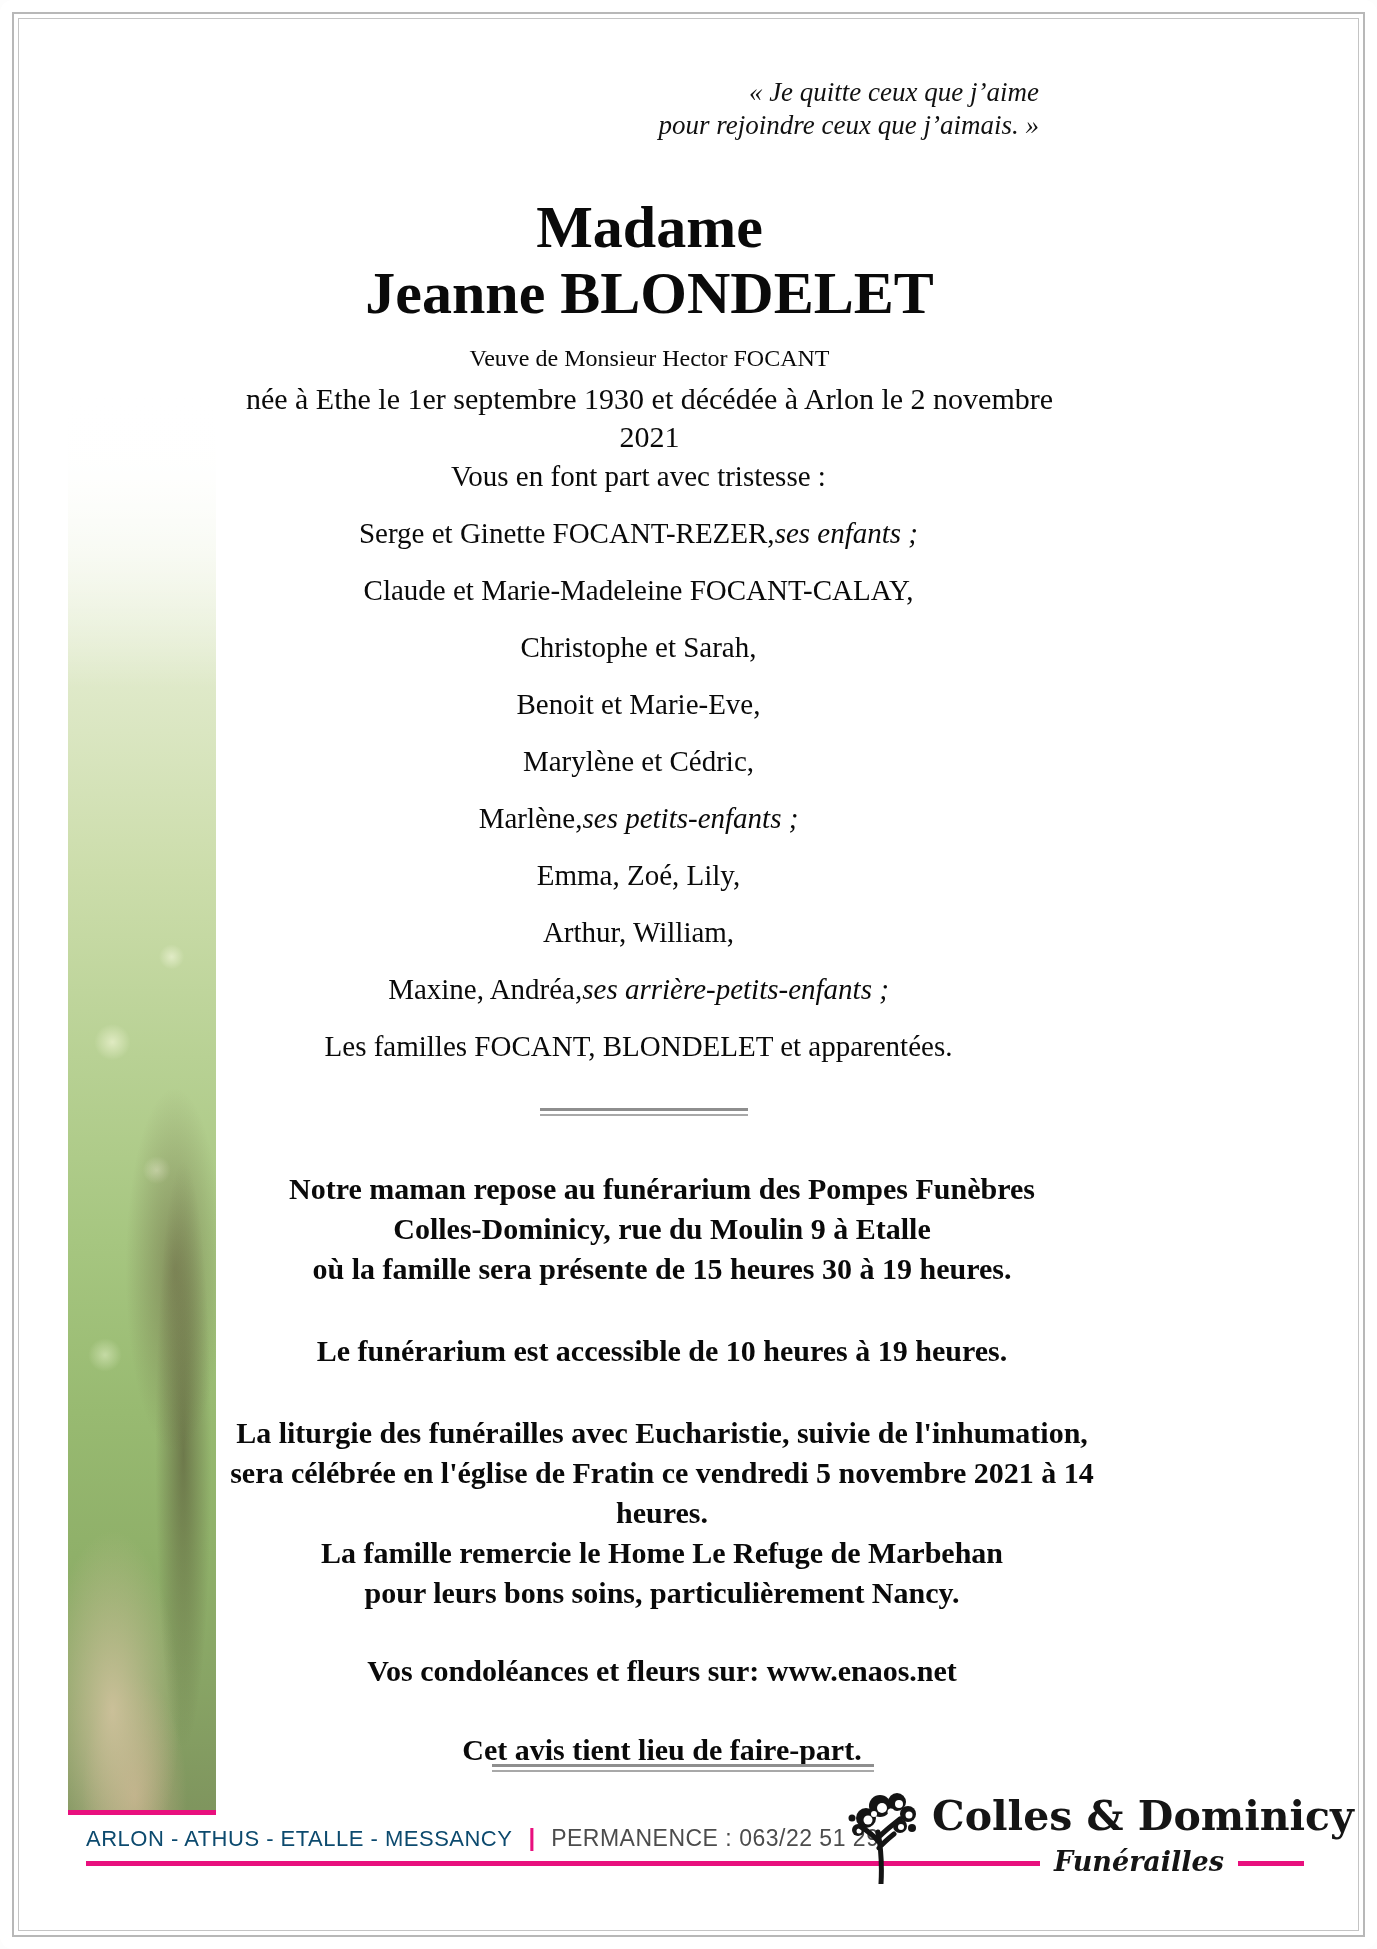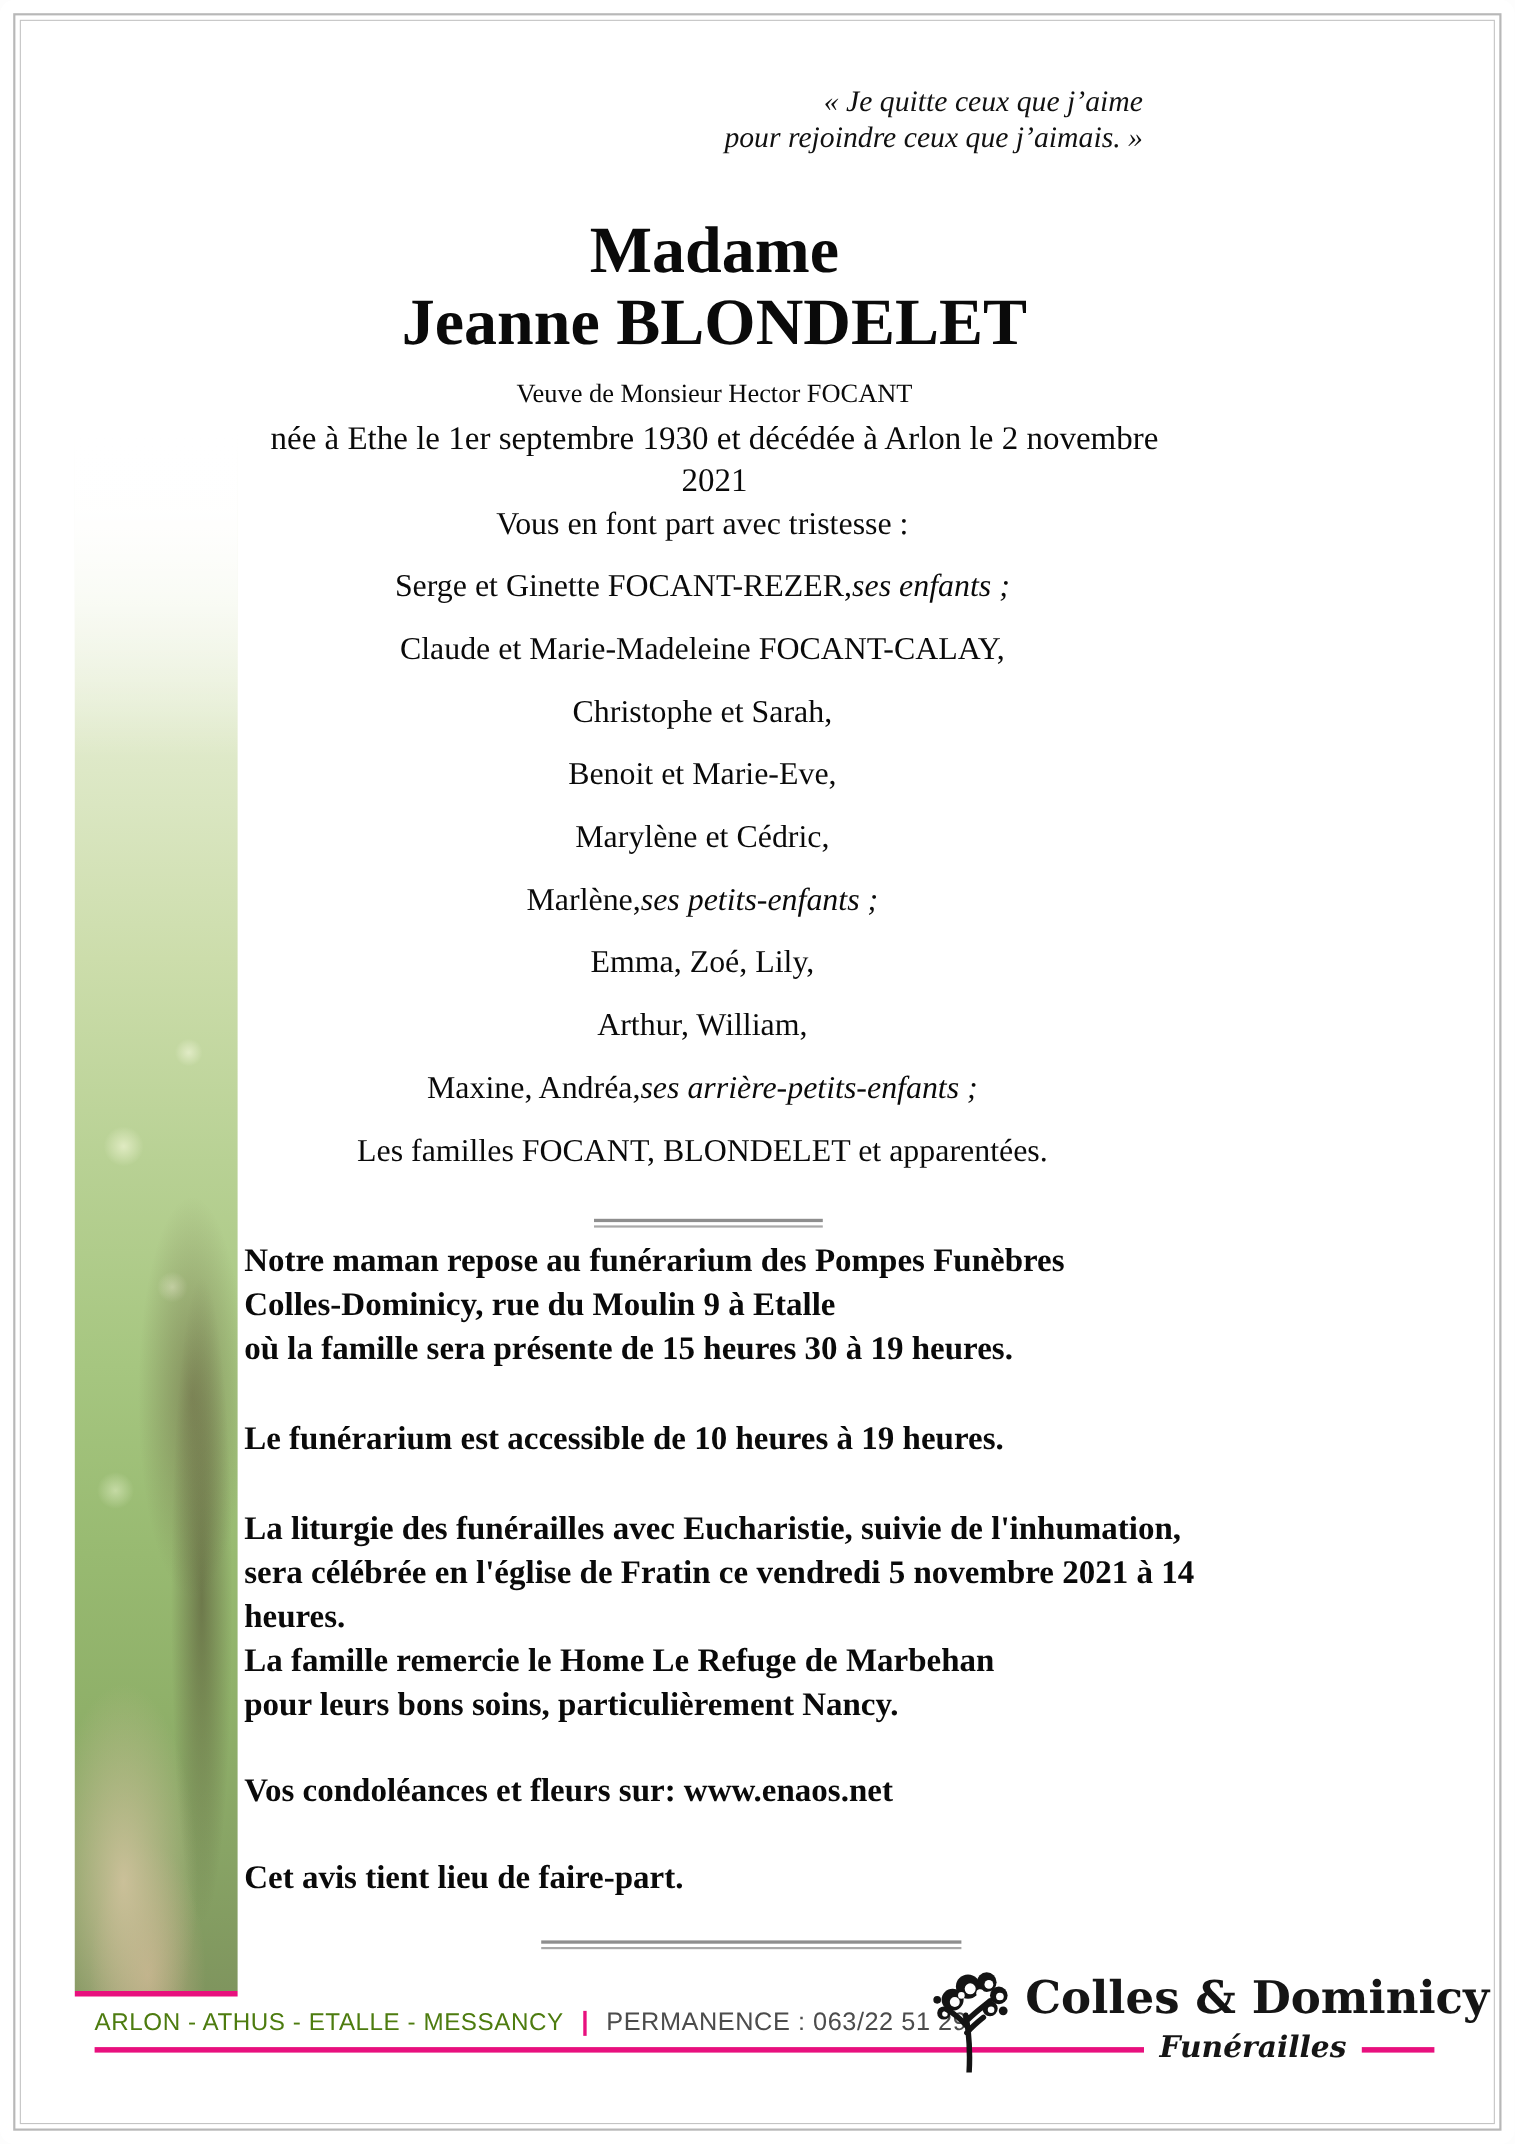--- a/index.html
+++ b/index.html
@@ -54,7 +54,7 @@
   .rule-2{position:absolute;left:492px;top:1764px;width:382px;}
 
   
-  .details{position:absolute;left:222px;width:880px;text-align:left;font-weight:bold;font-size:30px;line-height:40px;}
+  .details{position:absolute;left:222px;width:880px;text-align:center;font-weight:bold;font-size:30px;line-height:40px;margin-top:43px;}
   .p0{top:1126px;} .p1{top:1288px;} .p2{top:1370px;} .p3{top:1490px;} .p4{top:1608px;} .p5{top:1687px;}
 
   

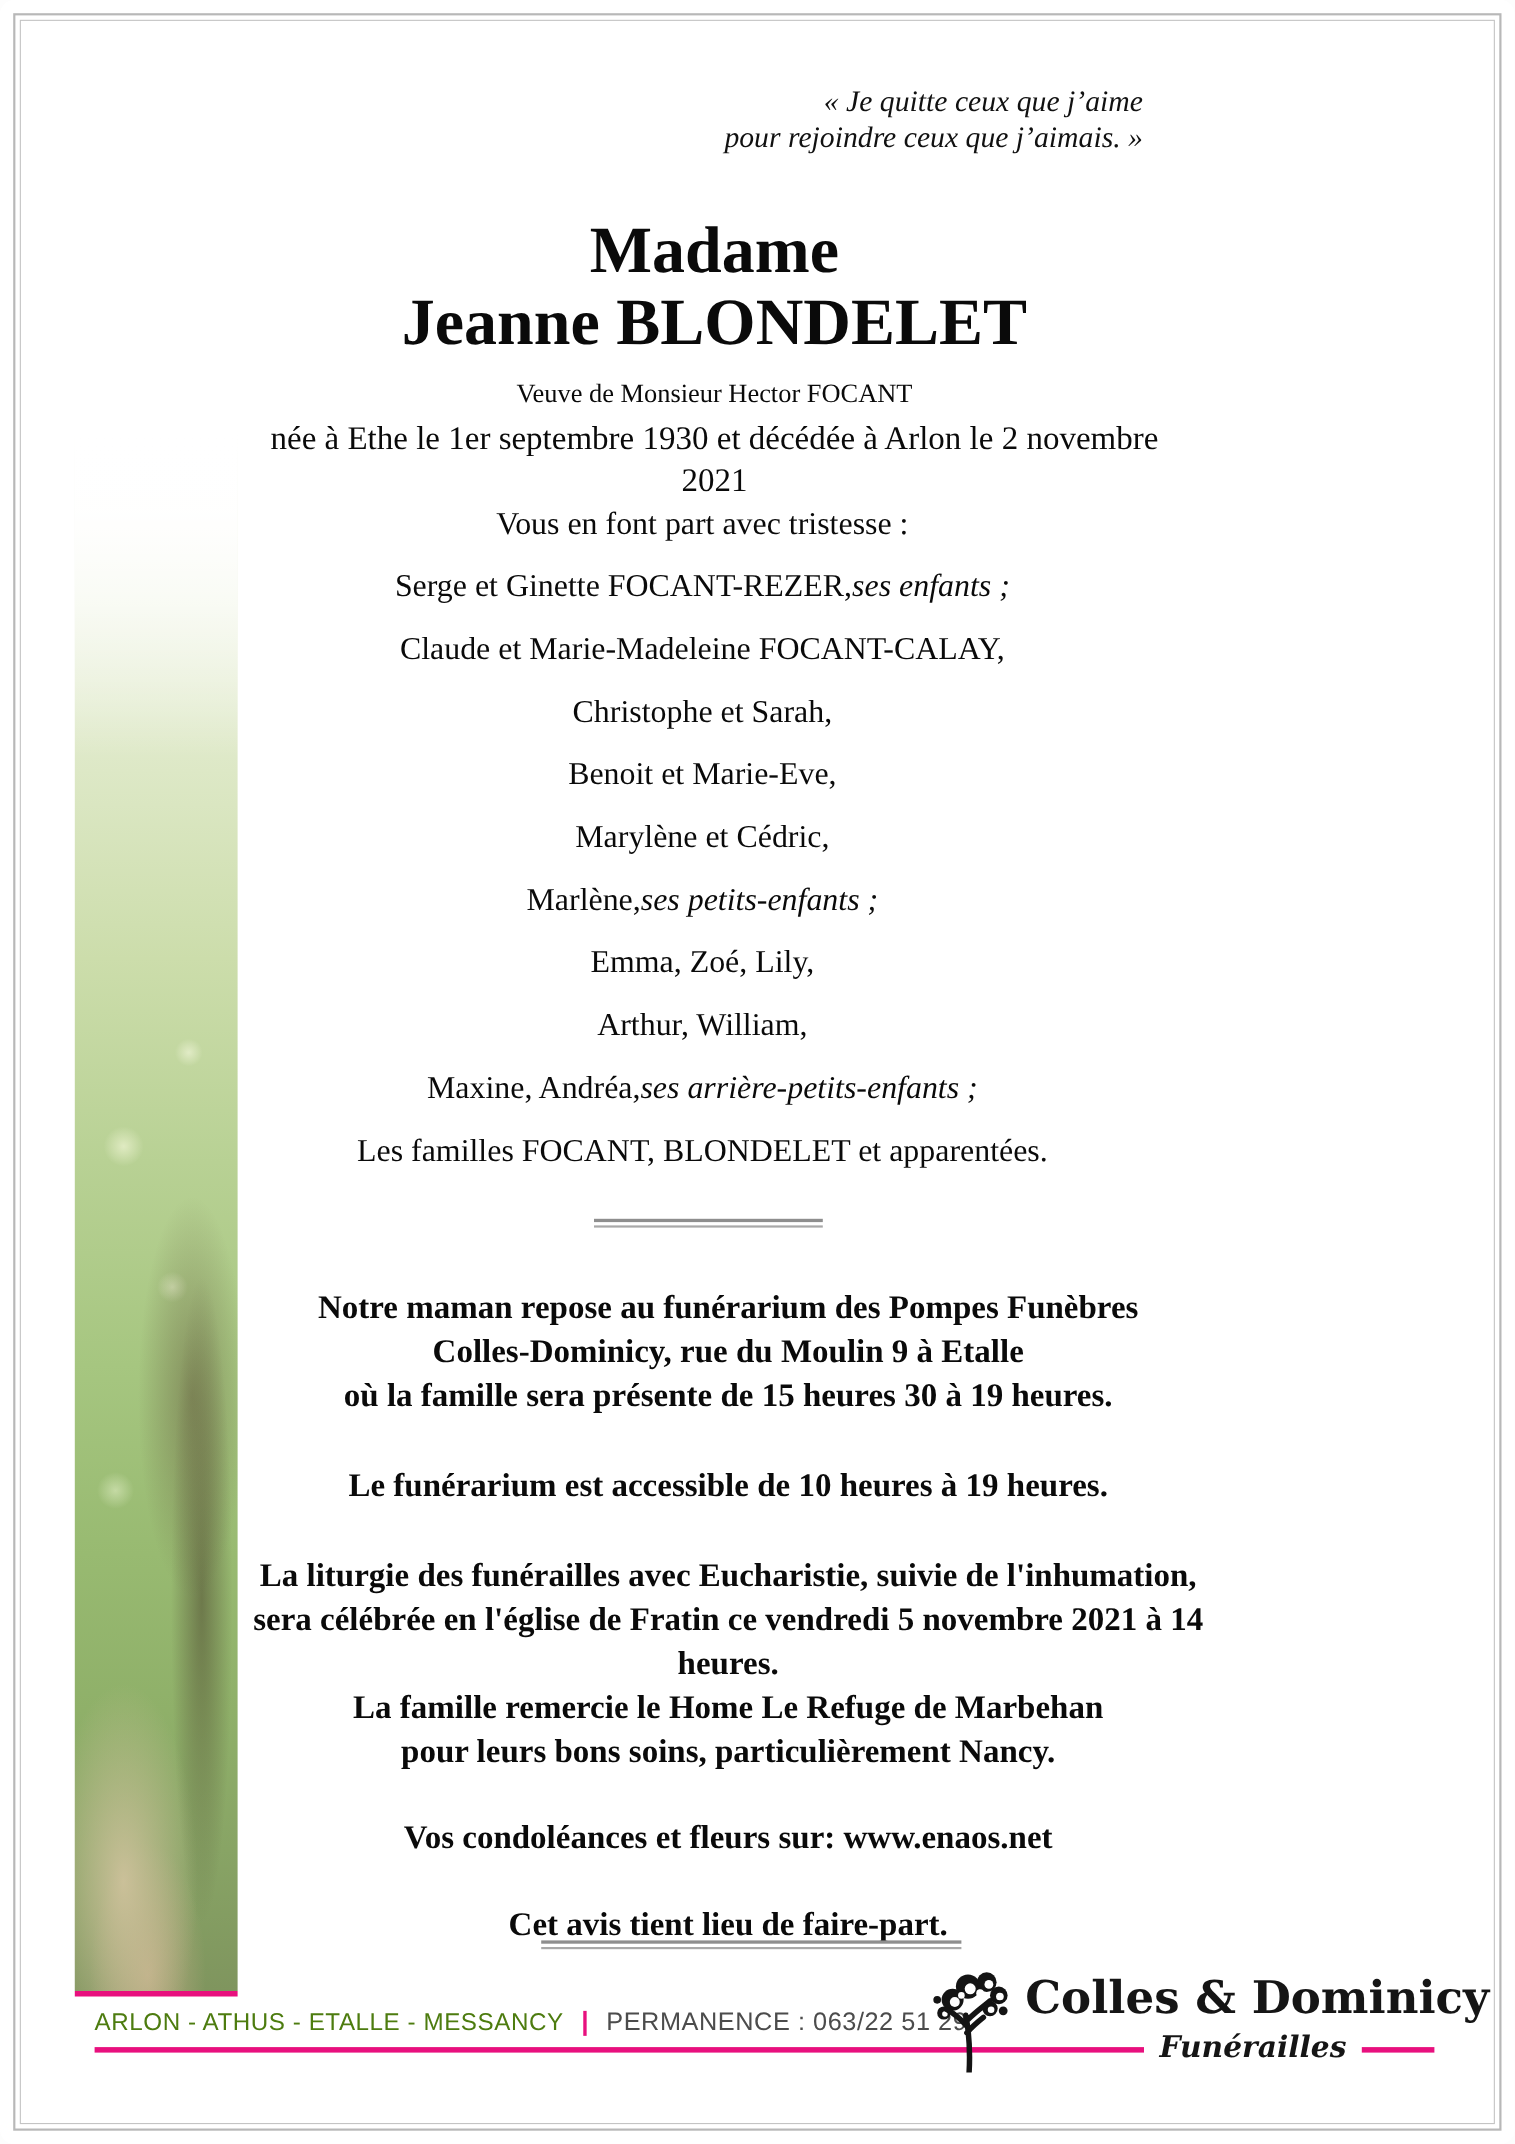--- a/index.html
+++ b/index.html
@@ -62,7 +62,7 @@
     position:absolute;left:86px;top:1824px;display:flex;align-items:baseline;gap:16px;
     font-family:"Liberation Sans", sans-serif;
   }
-  .footer-cities .cities{font-size:22px;letter-spacing:.5px;color:#4d7c0f;}
+  .footer-cities .cities{font-size:22px;letter-spacing:.5px;color:#0c4a6e;}
   .footer-cities .sep{color:#e8107e;font-size:24px;font-weight:bold;}
   .footer-cities .permanence{font-size:23px;letter-spacing:.5px;color:#4c4c4c;}
   .footer-rule{position:absolute;left:86px;top:1861px;width:1218px;height:5px;background:#e8107e;}

